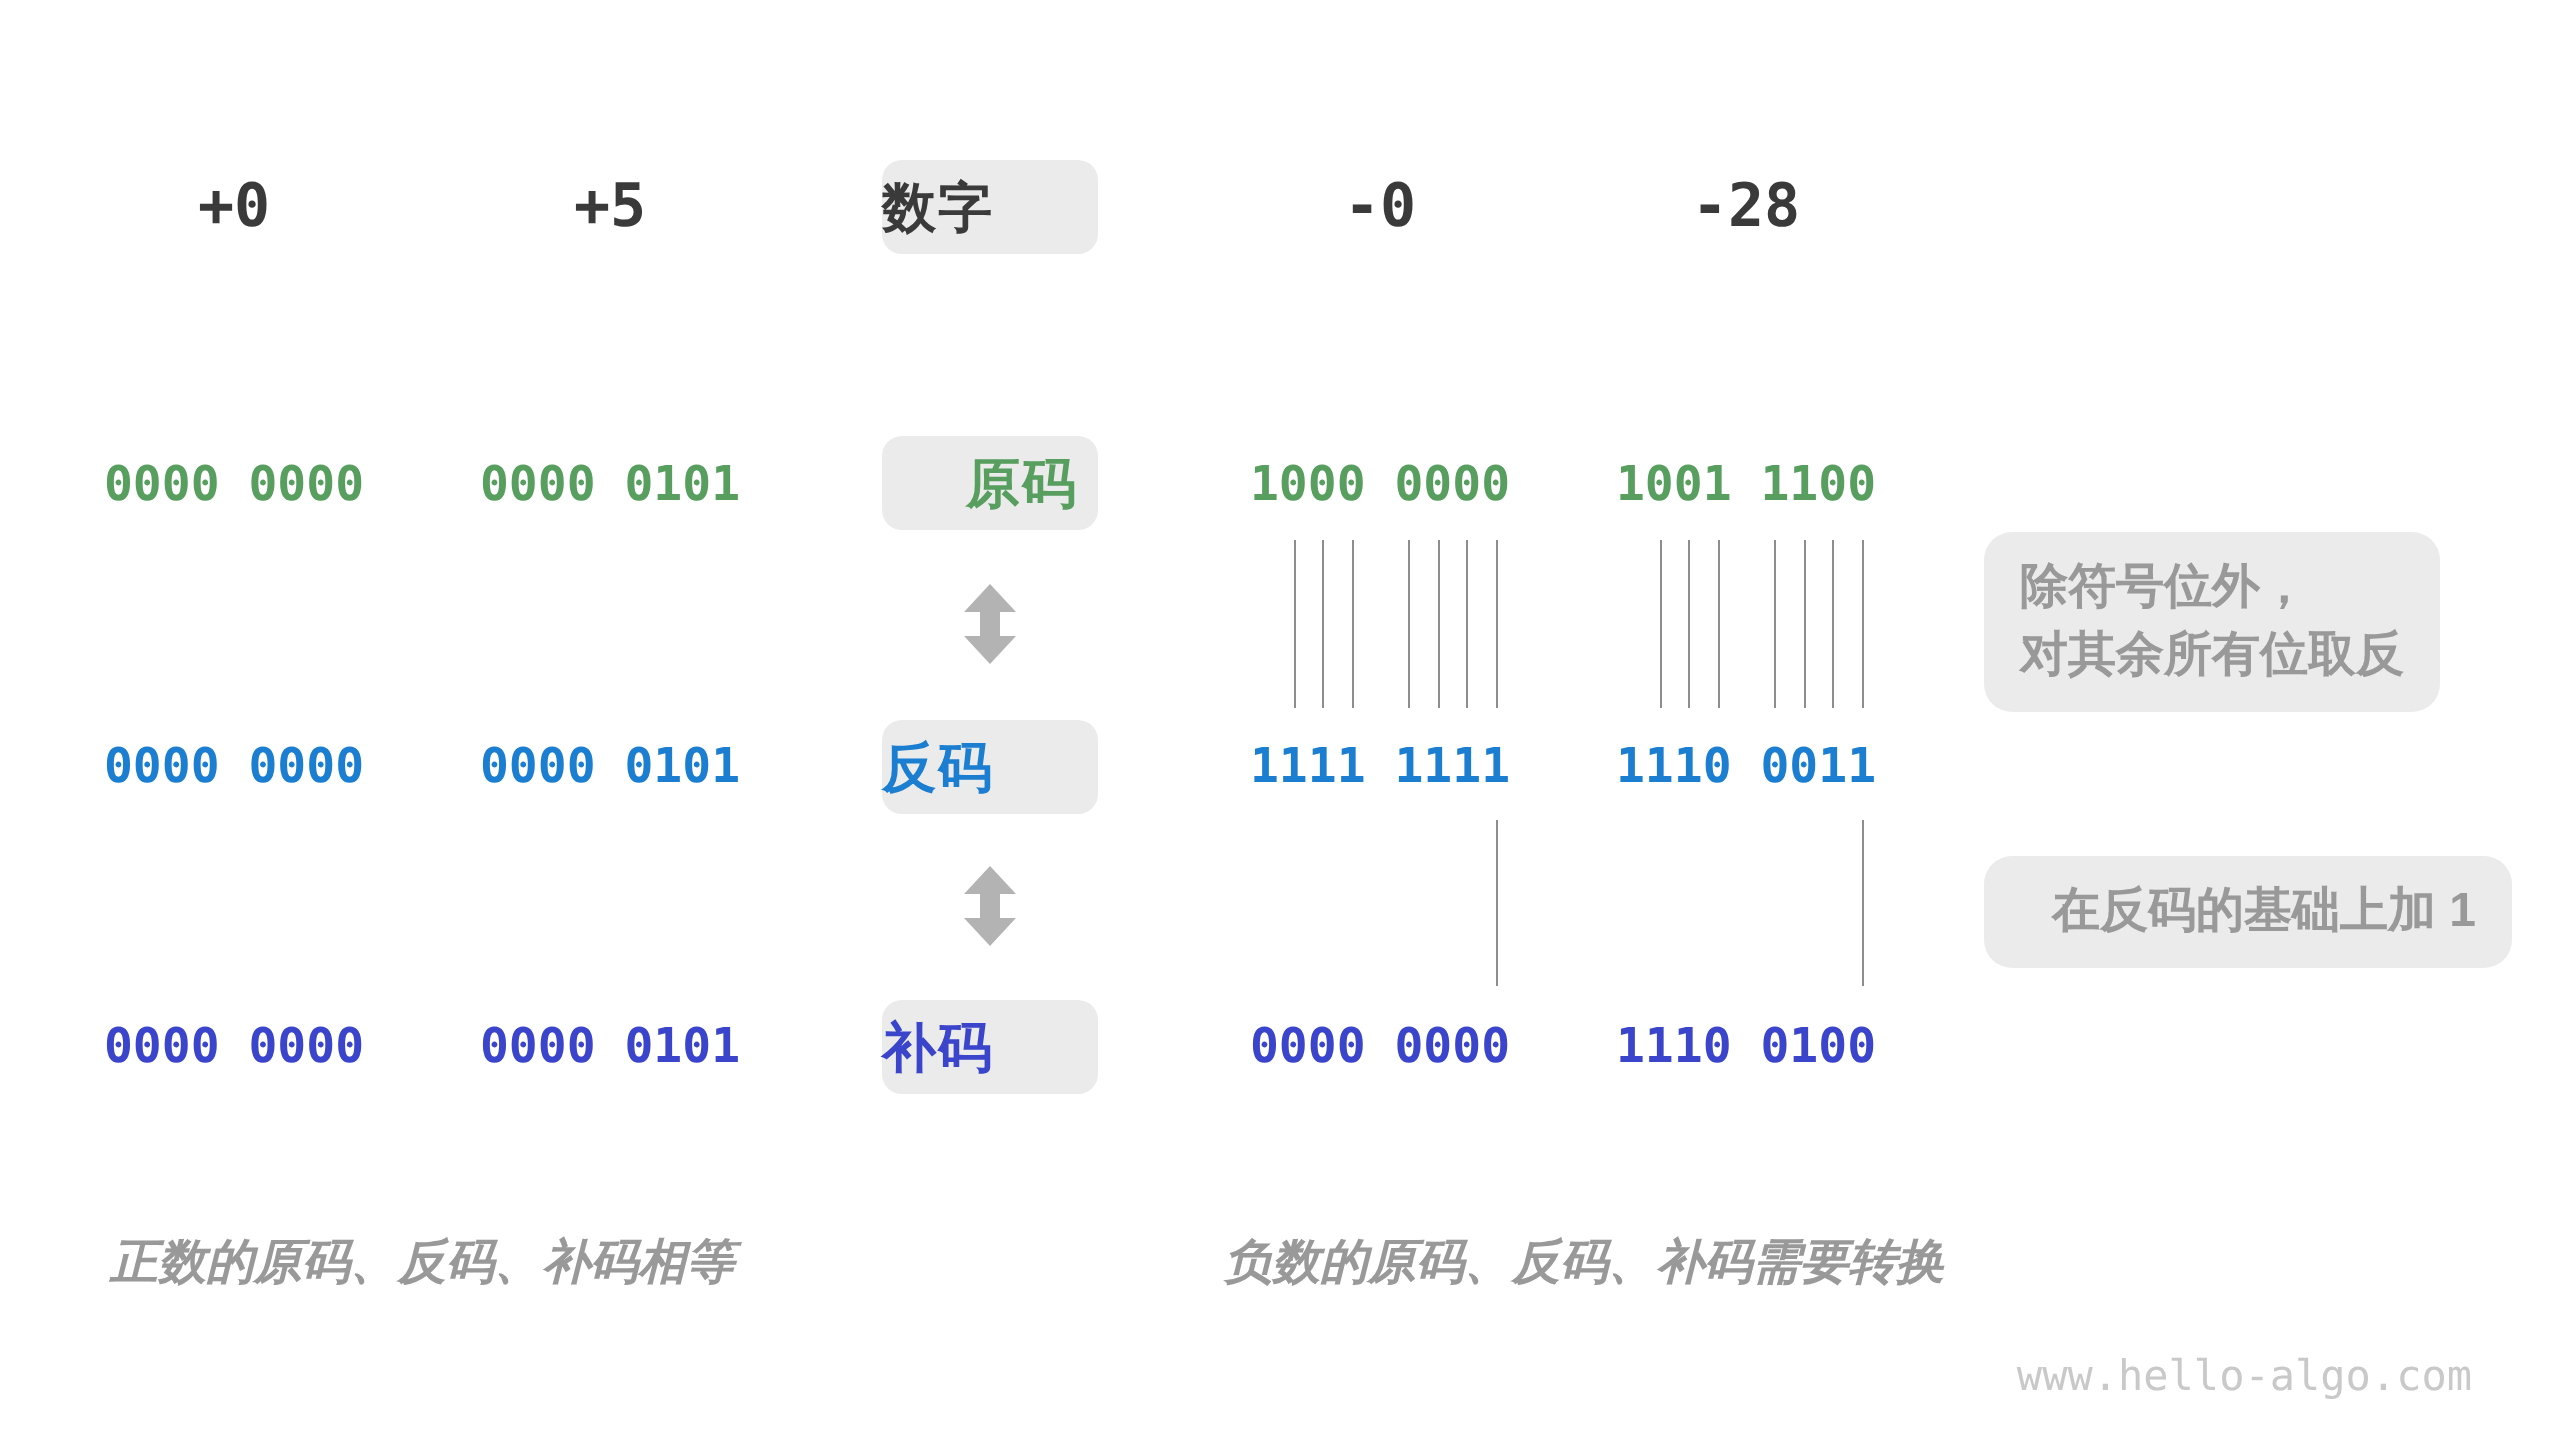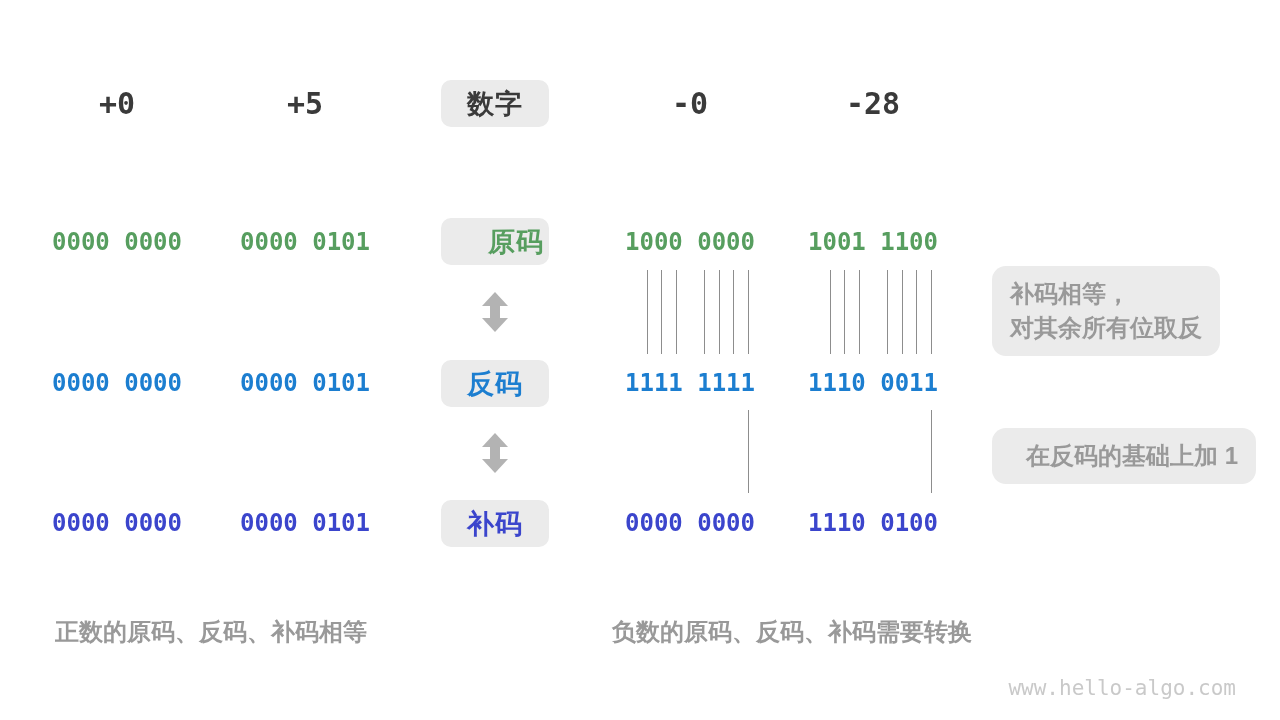--- a/index.html
+++ b/index.html
@@ -19,7 +19,7 @@
   .labelbox {
     position:absolute; left:441px; width:108px; height:47px;
     background:#ebebeb; border-radius:10px;
-    display:flex; align-items:center; justify-content:center;
+    display:flex; align-items:center; 
     font-size:27px; font-weight:bold; letter-spacing:1px;
   }
   .ann {

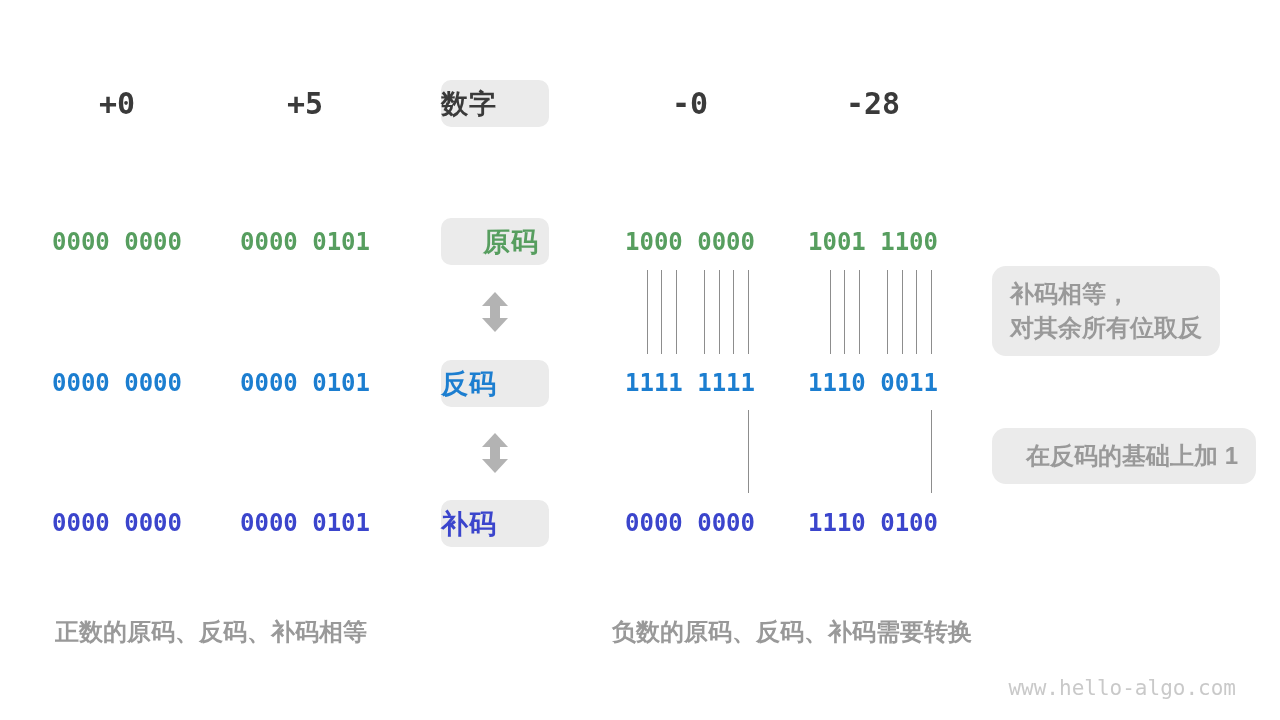--- a/index.html
+++ b/index.html
@@ -91,7 +91,7 @@
     <span style="color: rgb(28, 126, 208);">反码</span>
   </div>
 
-  <div class="ann" style="top:266px;">补码相等，
+  <div class="ann" style="top:266px;">除符号位外，
 对其余所有位取反</div>
 
   <div class="vline addline" style="left:748px;"></div>

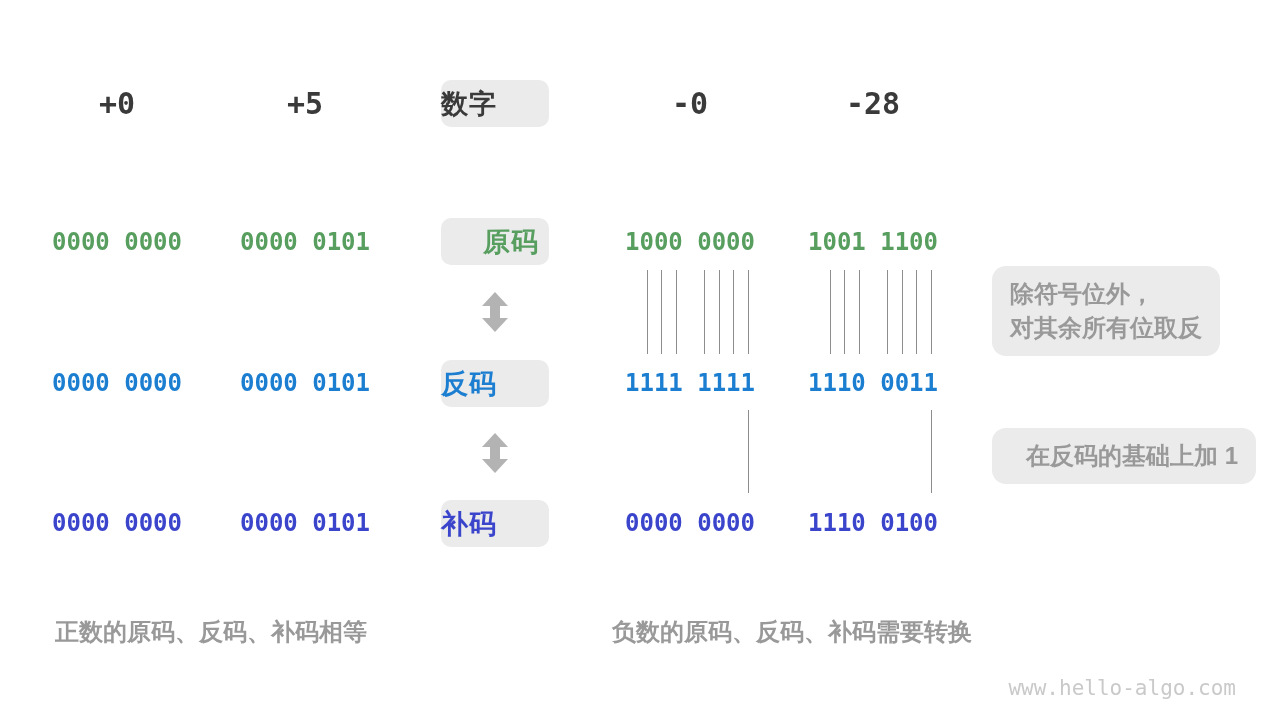--- a/index.html
+++ b/index.html
@@ -29,7 +29,7 @@
   }
   .caption {
     position:absolute; color:#999999; font-weight:bold;
-    font-size:24px; line-height:28px; white-space:pre;
+    font-size:24px; line-height:28px; white-space:pre;font-style:italic;
   }
   .vline { position:absolute; width:1px; background:#8d8d8d; }
   .tick  { top:270px; height:84px; }

